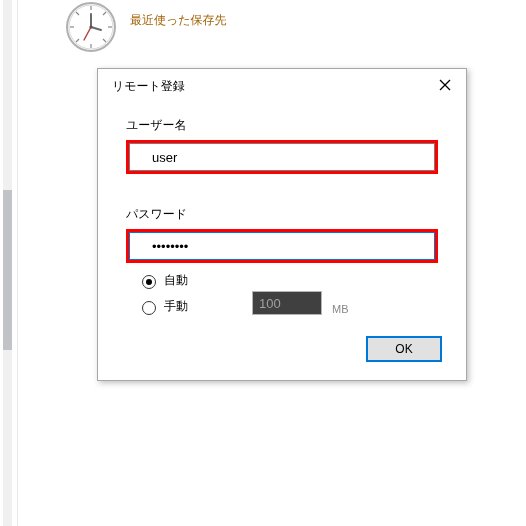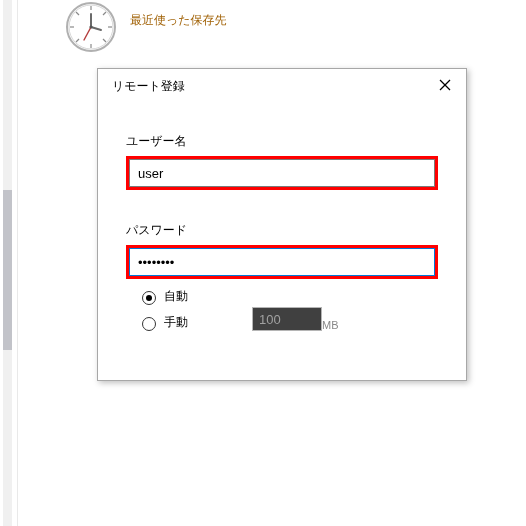--- a/index.html
+++ b/index.html
@@ -99,7 +99,7 @@
   .field-label {
     font-size: 12px;
     color: #000;
-    margin-top: 24px;
+    margin-top: 8px;
     margin-bottom: 6px;
   }
   .hl-wrap {

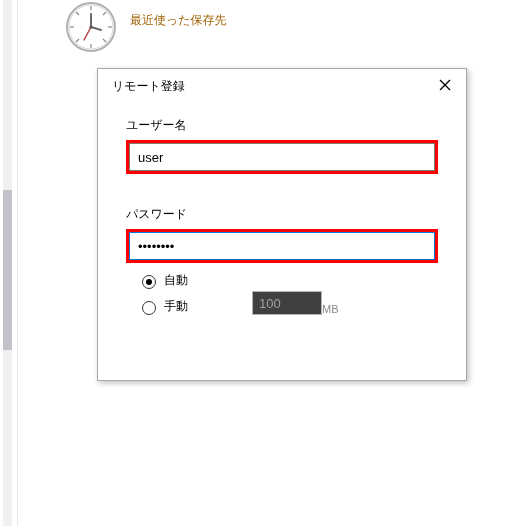--- a/index.html
+++ b/index.html
@@ -112,7 +112,7 @@
     height: 28px;
     box-sizing: border-box;
     border: 1px solid #7a7a7a;
-    padding: 0 8px;
+    padding: 0 22px;
     font-size: 13px;
     font-family: inherit;
     color: #000;

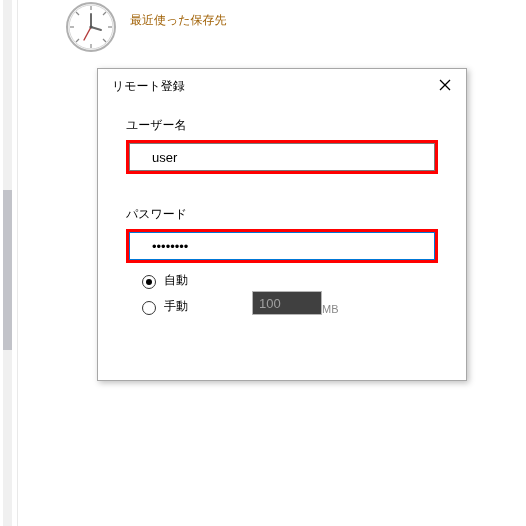--- a/index.html
+++ b/index.html
@@ -168,6 +168,7 @@
   .unit {
     font-size: 11px;
     color: #888;
+    margin-left: 10px;
   }
   .buttons {
     position: absolute;

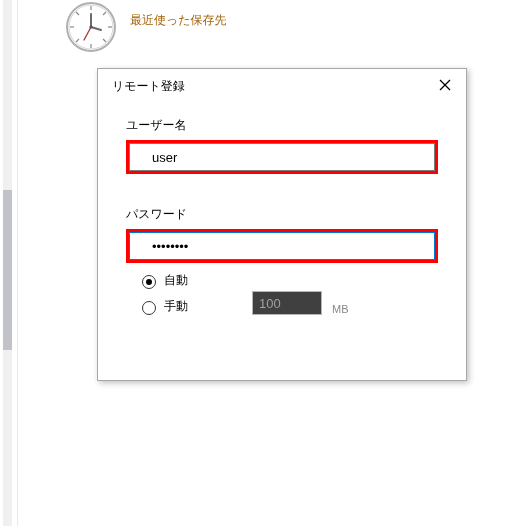--- a/index.html
+++ b/index.html
@@ -267,6 +267,9 @@
     </div>
 
     <div class="buttons">
+      <div class="btn primary">
+          <span>OK</span>
+        </div>
     </div>
   </div>
 

